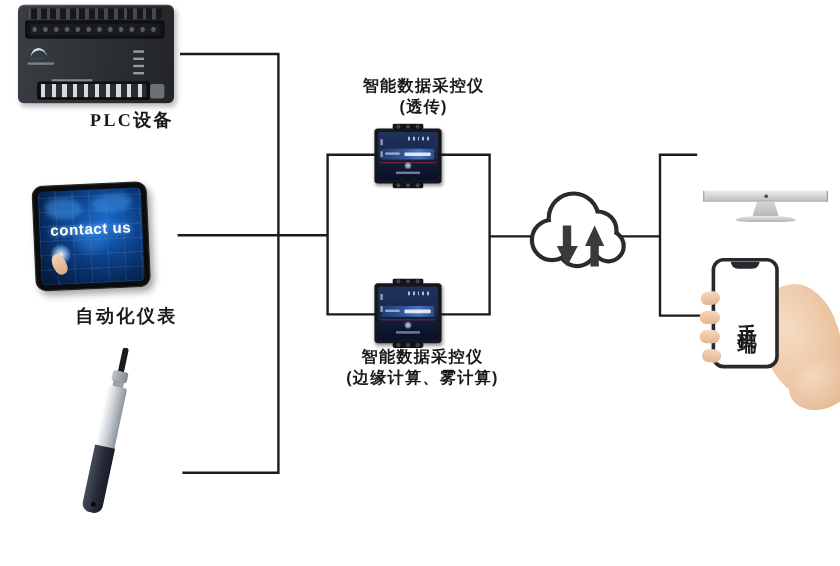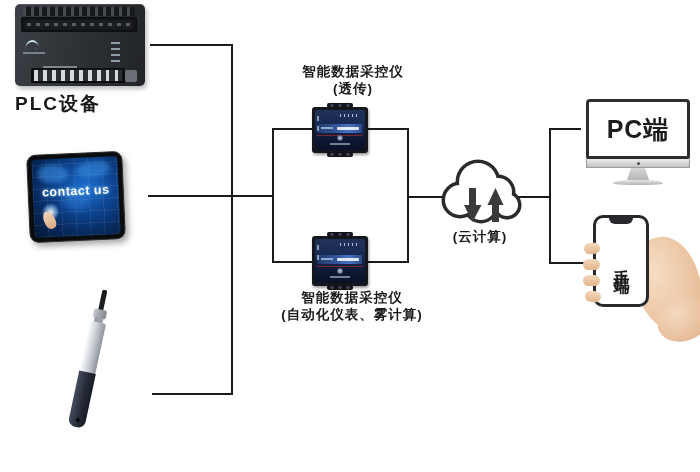--- a/index.html
+++ b/index.html
@@ -11,7 +11,7 @@
   
   #wires{position:absolute;left:0;top:0;}
   
-  .node-label{position:absolute;font-weight:bold;font-size:19px;letter-spacing:2px;text-align:left;}
+  .node-label{position:absolute;font-weight:bold;font-size:15px;letter-spacing:2px;text-align:right;font-family:Liberation Serif, serif;}
   .small-label{position:absolute;font-weight:bold;font-size:13.5px;line-height:17px;text-align:center;letter-spacing:1px;}
   
   .plc{left:15px;top:4px;width:130px;height:82px;border-radius:5px;

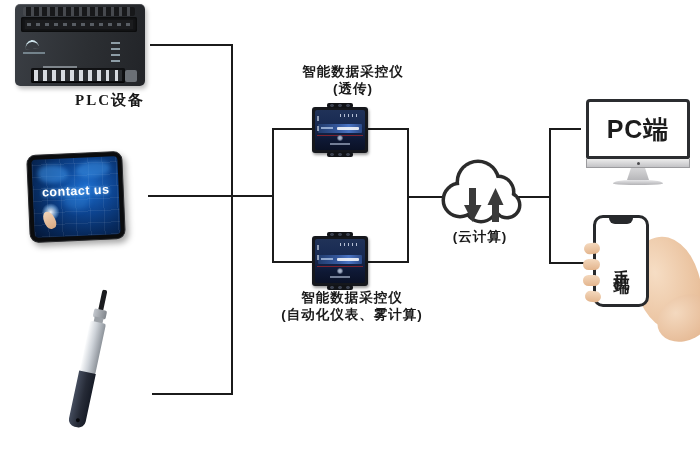--- a/index.html
+++ b/index.html
@@ -229,9 +229,6 @@
     <div>(云计算)</div>
   </div>
 
-  <div class="abs pc-frame">
-    <span class="pc-text">PC端</span>
-  </div>
   <div class="abs pc-chin">
     <div class="pc-cam"></div>
   </div>

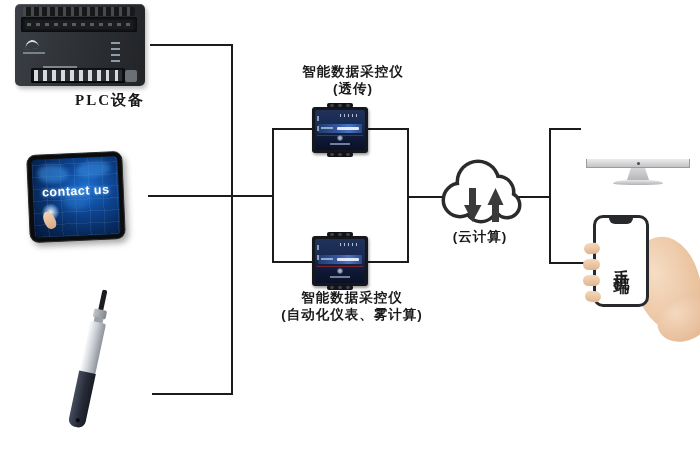--- a/index.html
+++ b/index.html
@@ -226,7 +226,6 @@
     </svg>
   </div>
   <div class="small-label" style="left:425px;top:228px;width:110px;">
-    <div>(云计算)</div>
   </div>
 
   <div class="abs pc-chin">

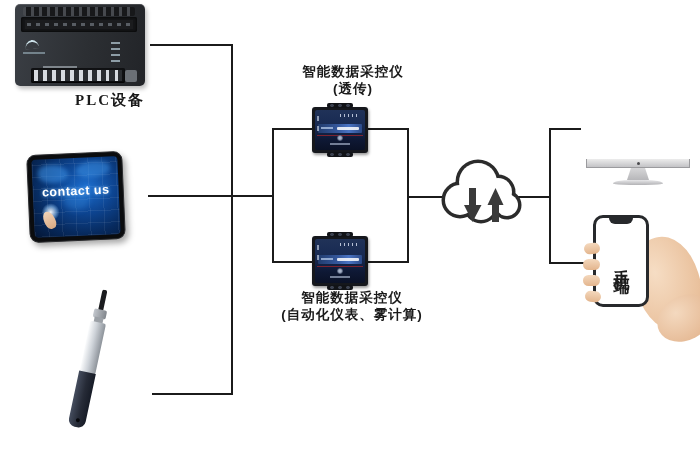--- a/index.html
+++ b/index.html
@@ -148,6 +148,7 @@
       <div class="hmi-finger"></div>
     </div>
   </div>
+  <div class="node-label" style="left:28px;top:254px;width:120px;">自动化仪表</div>
 
   <div class="abs sensor">
     <div class="probe">

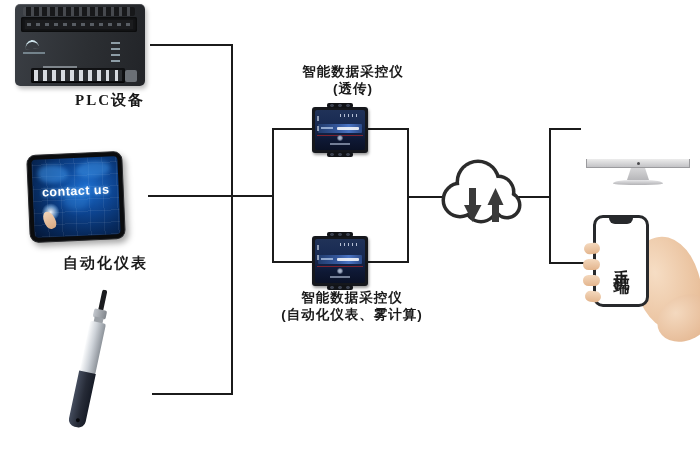--- a/index.html
+++ b/index.html
@@ -203,7 +203,7 @@
 
   <div class="small-label" style="left:262px;top:289px;width:180px;">
     <div>智能数据采控仪</div>
-    <div>(自动化仪表、雾计算)</div>
+    <div>(边缘计算、雾计算)</div>
   </div>
 
   <div class="abs cloud-wrap">

